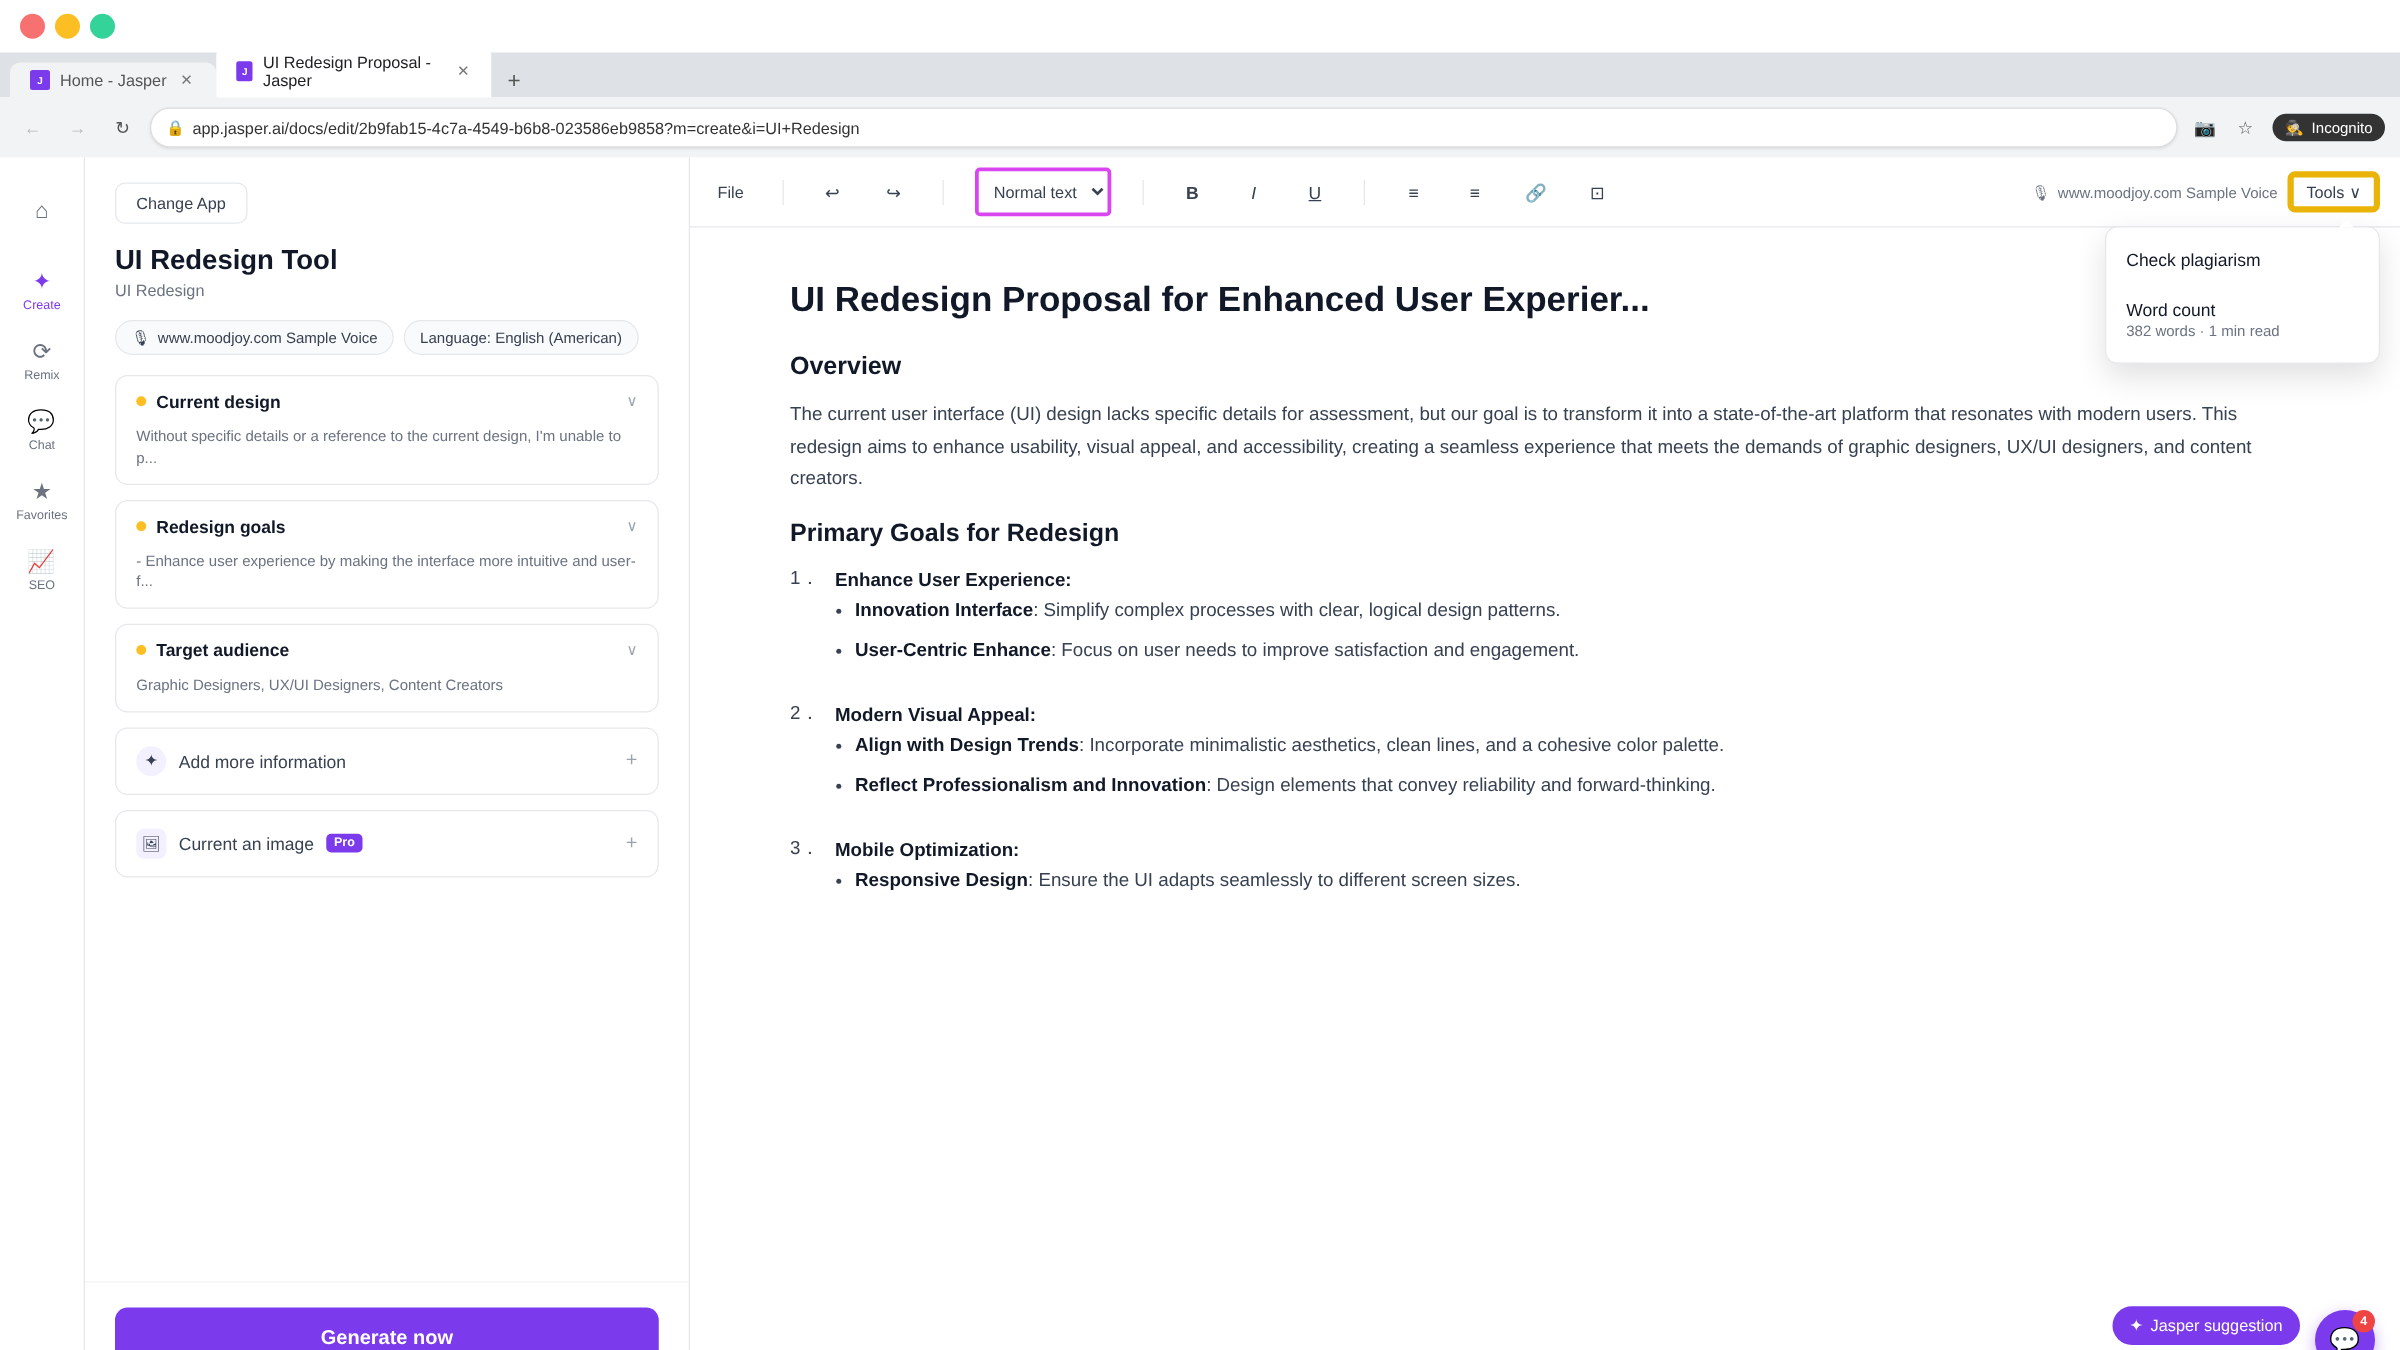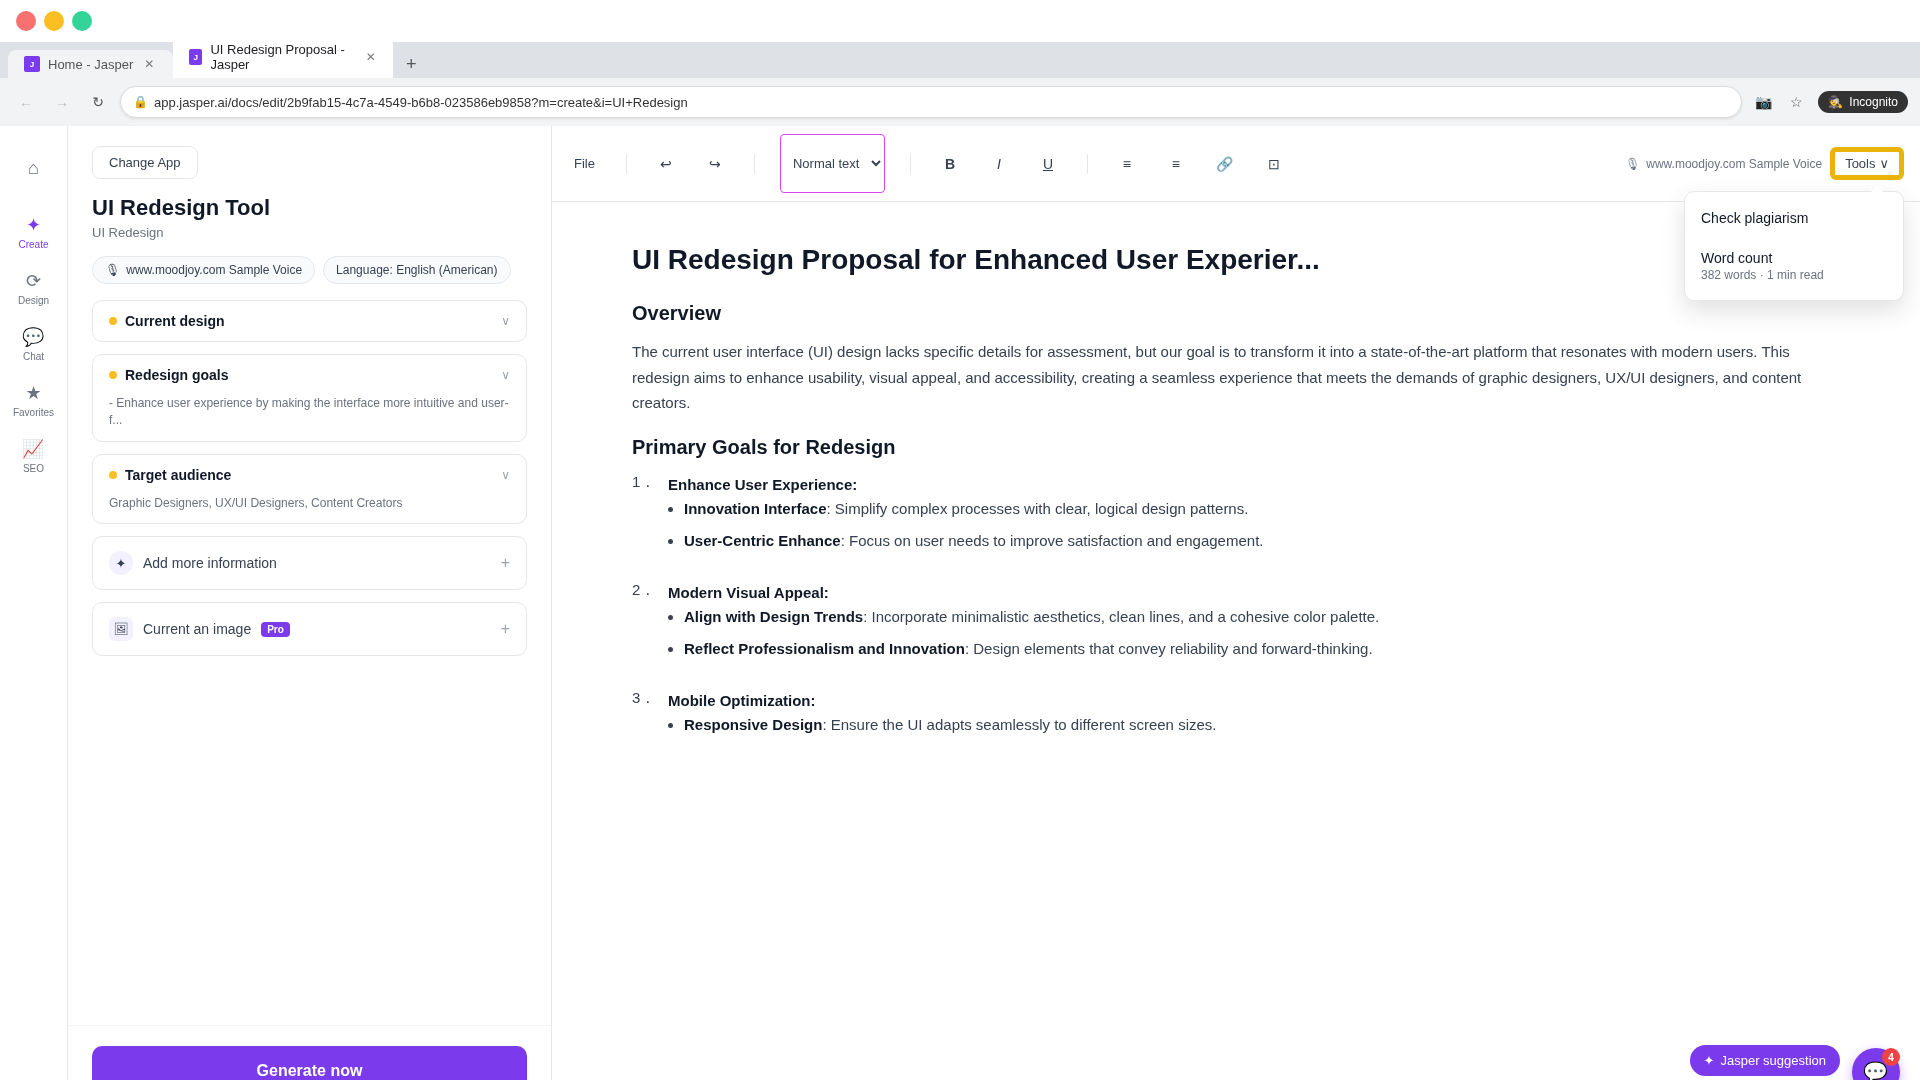--- a/index.html
+++ b/index.html
@@ -80,7 +80,7 @@
     .editor-toolbar { display: flex; align-items: center; gap: 21px; padding: 8px 16px; border-bottom: 1px solid #e5e7eb; }
     .toolbar-btn { width: 28px; height: 28px; display: flex; align-items: center; justify-content: center; border-radius: 4px; cursor: pointer; border: none; background: transparent; font-size: 14px; color: #374151; }
     .toolbar-separator { width: 1px; height: 20px; background: #e5e7eb; margin: 0 4px; }
-    .toolbar-format-select { padding: 20px 8px; border: 1px solid #d946ef; border-radius: 4px; font-size: 13px; color: #374151; background: #fff; cursor: pointer; }
+    .toolbar-format-select { padding: 8px 8px; border: 3px solid #d946ef; border-radius: 4px; font-size: 13px; color: #374151; background: #fff; cursor: pointer; }
     .toolbar-right { margin-left: auto; display: flex; align-items: center; gap: 8px; }
     .voice-indicator { display: flex; align-items: center; gap: 6px; font-size: 12px; color: #6b7280; }
     .tools-dropdown-btn { display: flex; align-items: center; gap: 4px; padding: 4px 10px; border: 5px solid #eab308; border-radius: 6px; font-size: 13px; font-weight: 500; cursor: pointer; background: #fff; color: #374151; position: relative; }

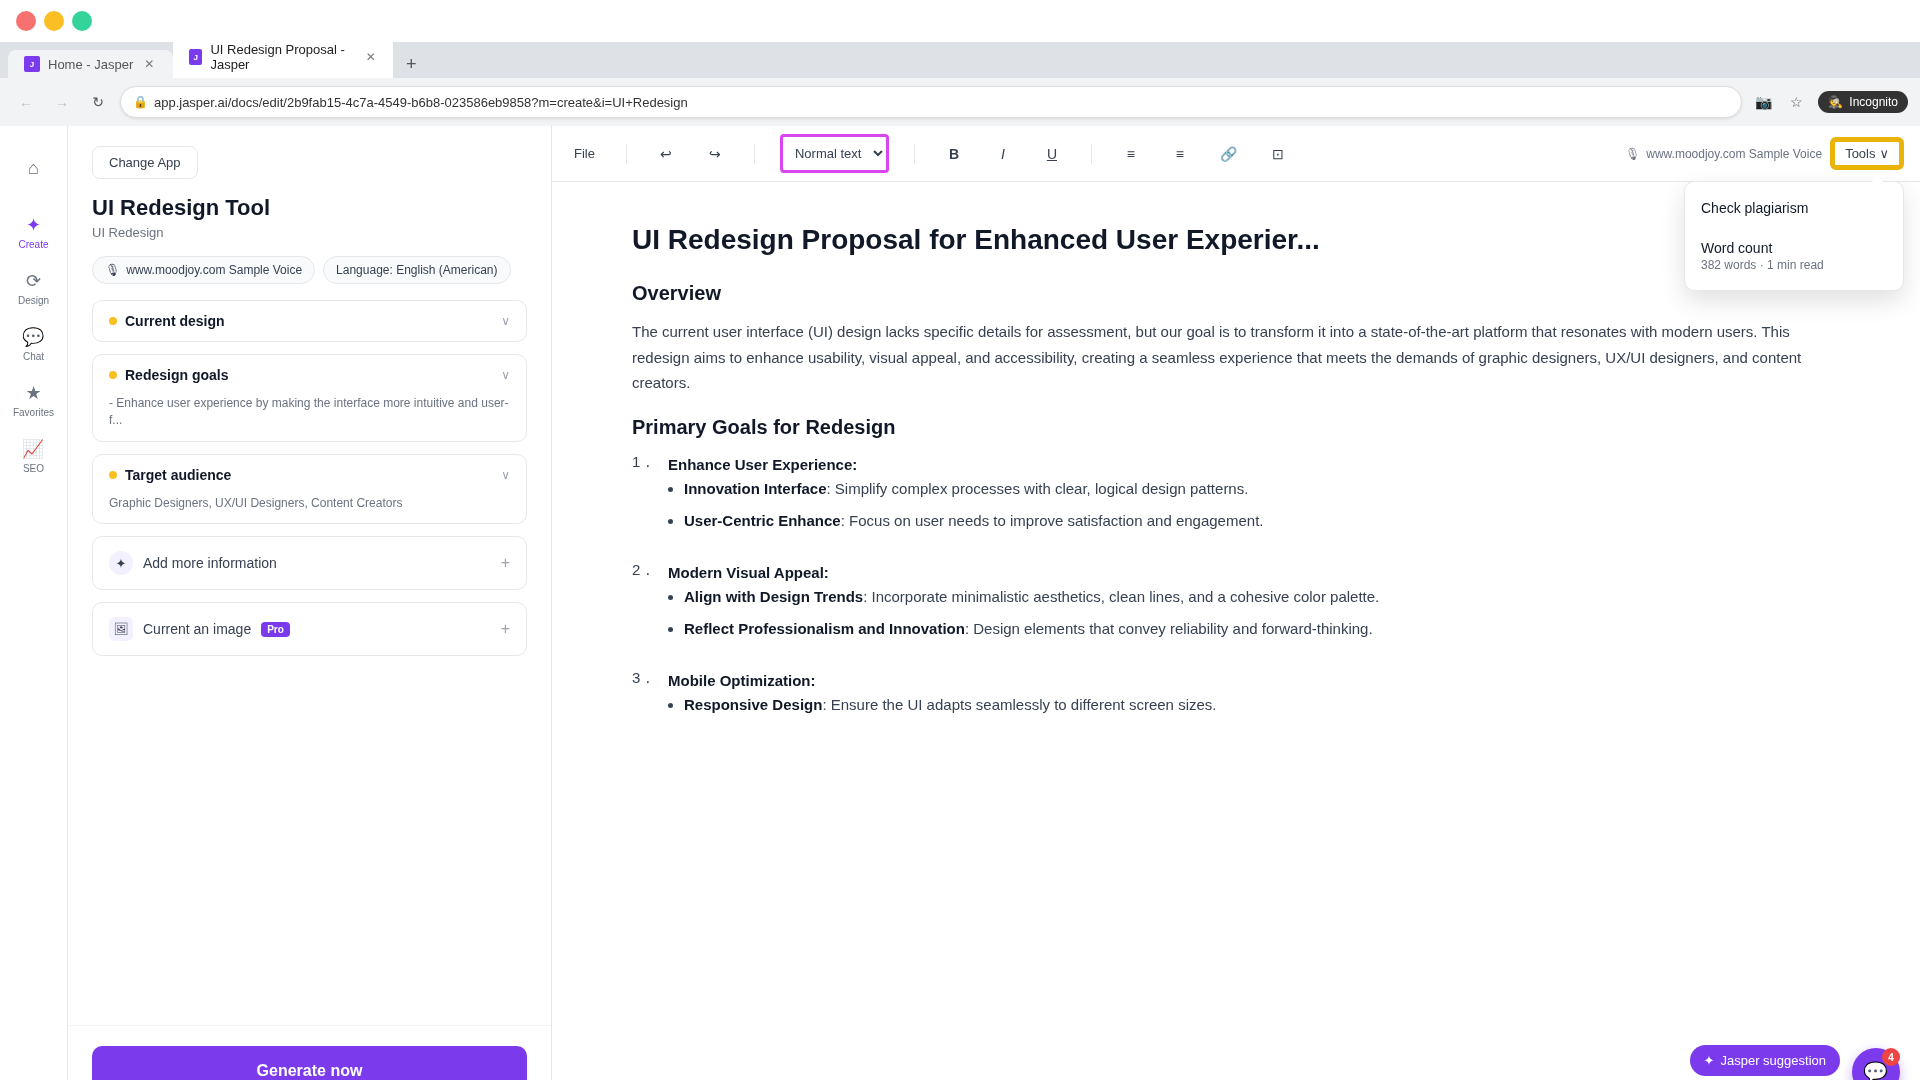--- a/index.html
+++ b/index.html
@@ -175,7 +175,7 @@
     </div>
     <div class="sidebar-icon-item">
       <span class="icon-symbol">⟳</span>
-      <span class="icon-label">Design</span>
+      <span class="icon-label">Remix</span>
     </div>
     <div class="sidebar-icon-item">
       <span class="icon-symbol">💬</span>

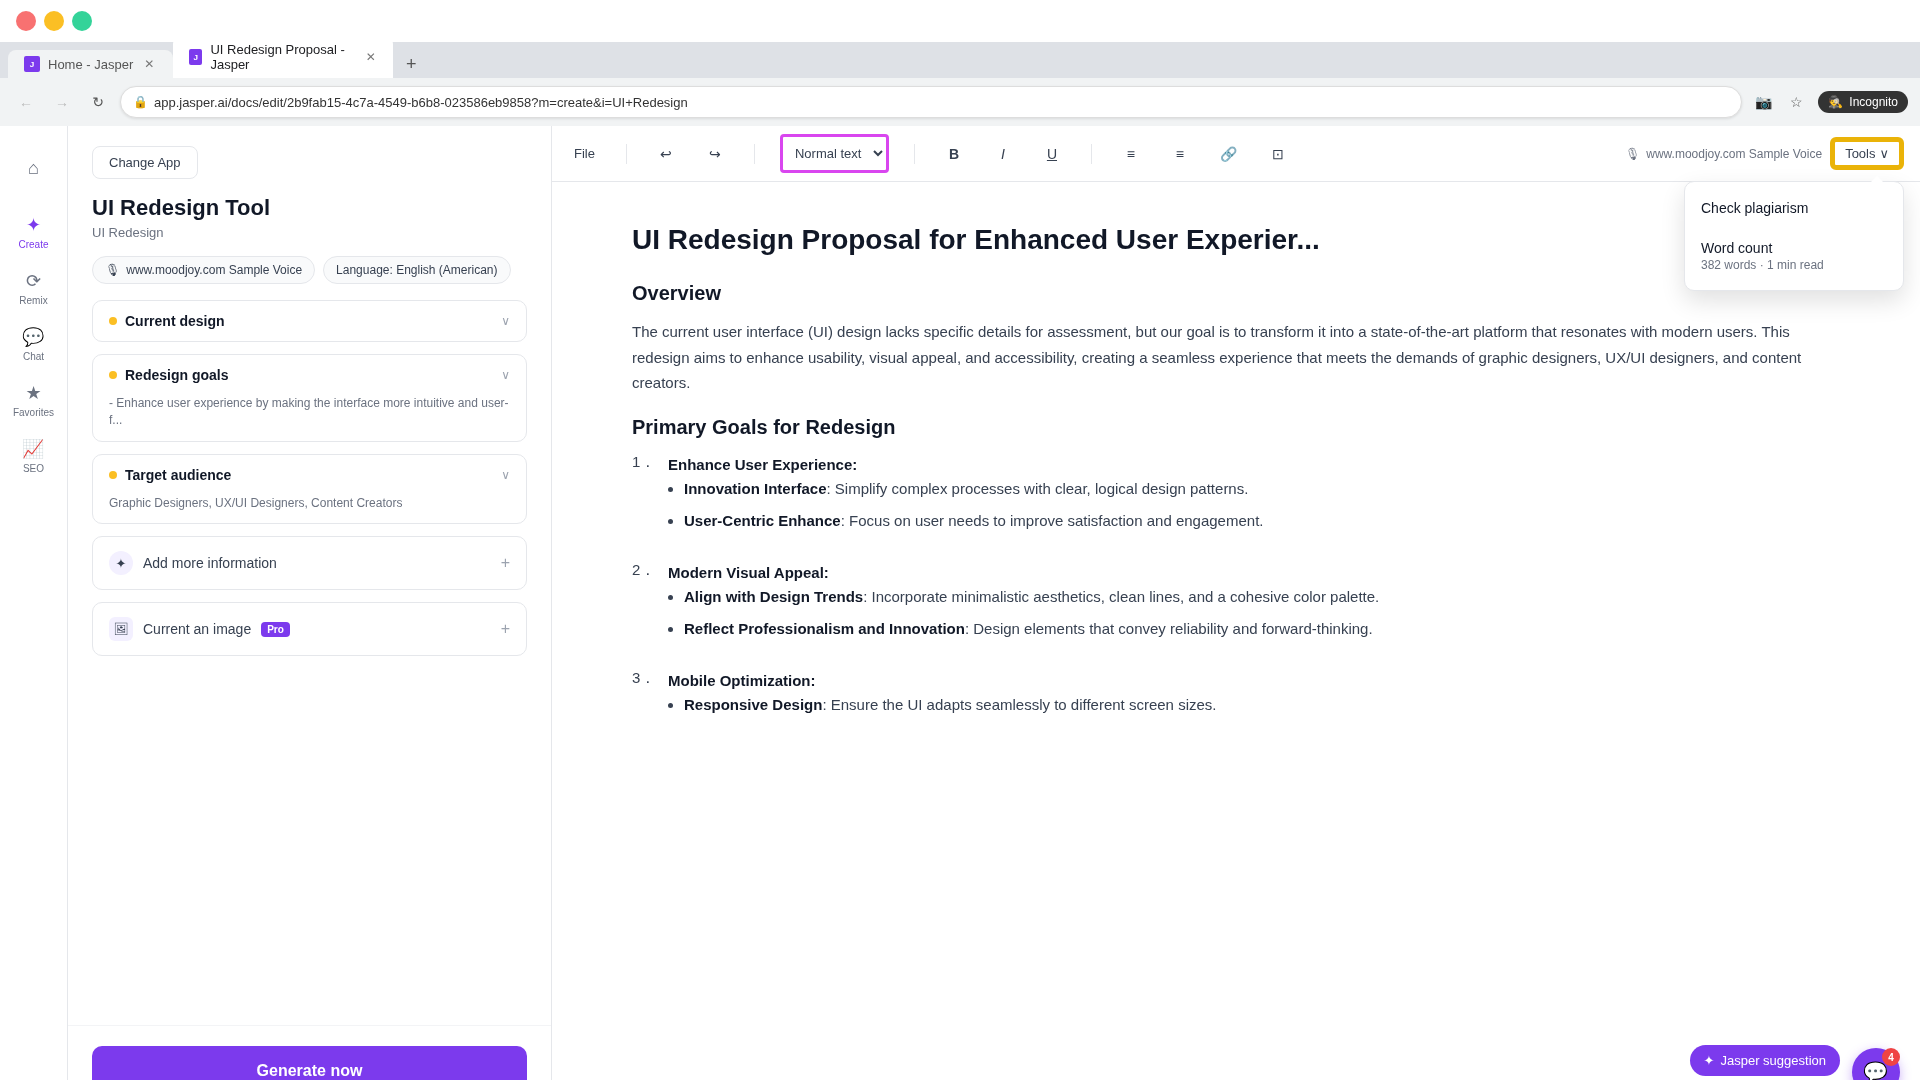--- a/index.html
+++ b/index.html
@@ -216,6 +216,7 @@
           </div>
           <span class="field-chevron">∨</span>
         </div>
+        <div class="field-value">Without specific details or a reference to the current design, I'm unable to p...</div>
       </div>
 
       <div class="field-card">

